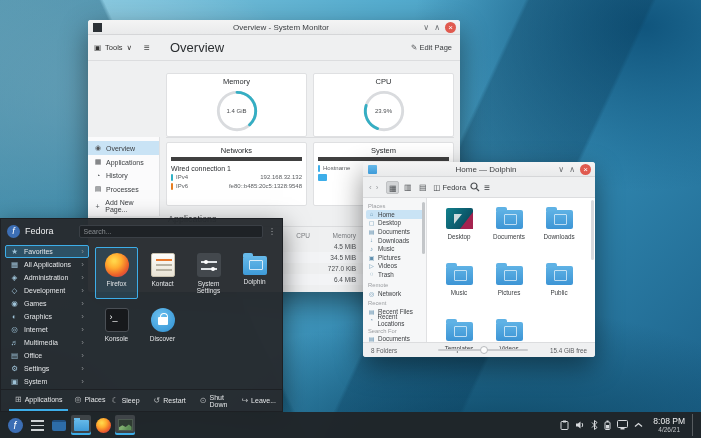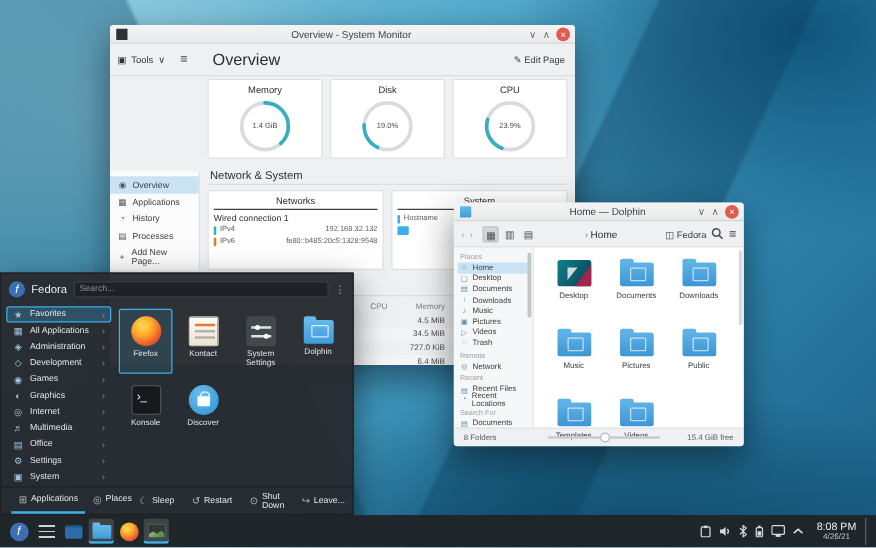--- a/index.html
+++ b/index.html
@@ -225,16 +225,6 @@
               </div>
             </div>
 
-            <div class="gauge-card">
-              <div class="g-title">Disk</div>
-              <div class="gauge-wrap">
-                <svg viewBox="0 0 64 64">
-                  <circle cx="32" cy="32" r="26" fill="none" stroke="#d9dbde" stroke-width="4"></circle>
-                  <circle class="arc" cx="32" cy="32" r="26" fill="none" stroke="#35aec3" stroke-width="4" stroke-linecap="round" stroke-dasharray="31.038935417467158 163.36281798666926" transform="rotate(115 32 32)"></circle>
-                </svg>
-                <div class="gauge-val">19.0%</div>
-              </div>
-            </div>
 
             <div class="gauge-card">
               <div class="g-title">CPU</div>

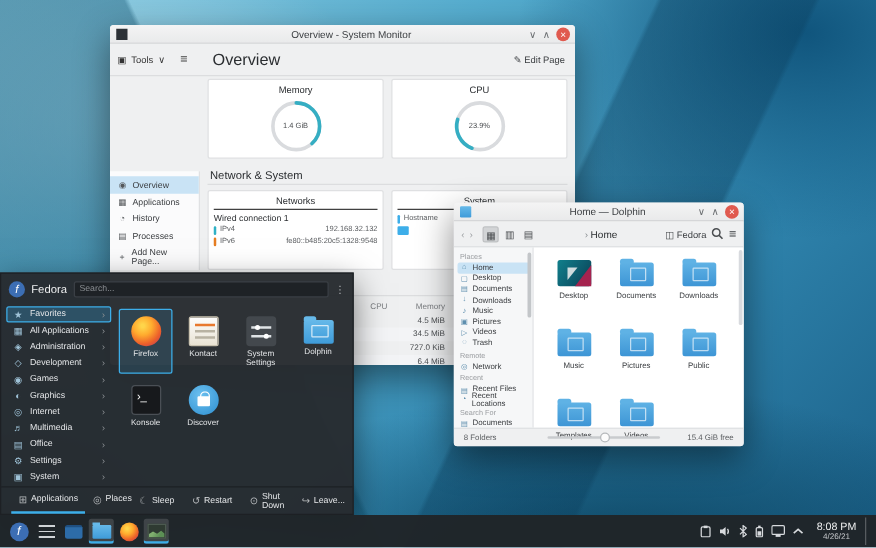--- a/index.html
+++ b/index.html
@@ -237,7 +237,6 @@
               </div>
             </div>
           </div>
-        <div class="section-h">Network &amp; System</div>
         <hr class="section-hr">
         <div class="card-row">
           <div class="info-card">

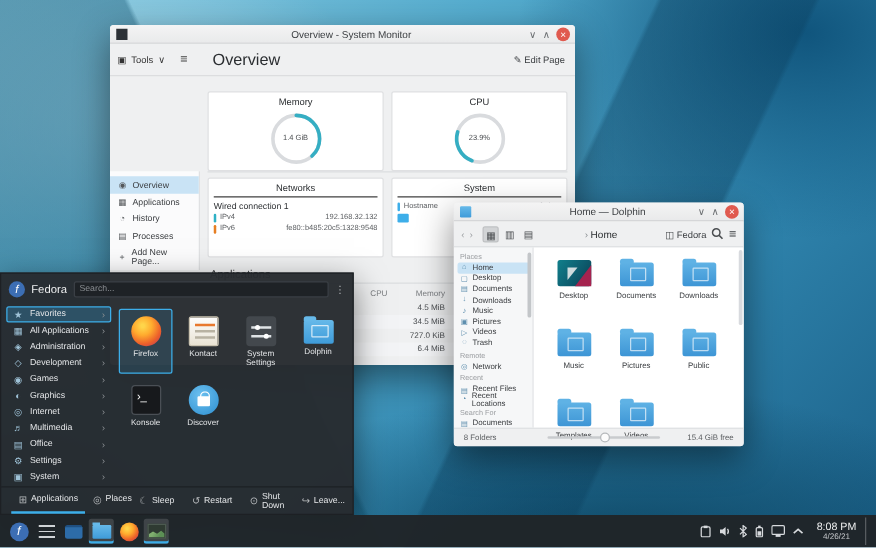--- a/index.html
+++ b/index.html
@@ -47,7 +47,7 @@
   .section-h{font-size:9px;color:#2b2e31;margin:8px 0 2px 2px;}
   .section-hr{border:none;border-top:1px solid #dcdddf;margin-bottom:4px;}
   .info-card{flex:1;background:#fff;border:1px solid #dfe0e2;border-radius:2px;height:64px;padding:3px 4px;overflow:hidden;}
-  .info-card .g-title{font-size:7.5px;text-align:center;color:#2b2e31;border-bottom:1px solid #404040;padding-bottom:2px;margin-bottom:4px;}
+  .info-card .g-title{font-size:7.5px;text-align:center;color:#2b2e31;border-bottom:4px solid #404040;padding-bottom:2px;margin-bottom:4px;}
   .conn{font-size:7px;color:#2b2e31;margin:3px 0 2px;}
   .kv{display:flex;align-items:center;font-size:6px;color:#5a5d60;margin:2px 0;}
   .kv .bar{width:2px;height:7px;margin-right:3px;border-radius:1px;}

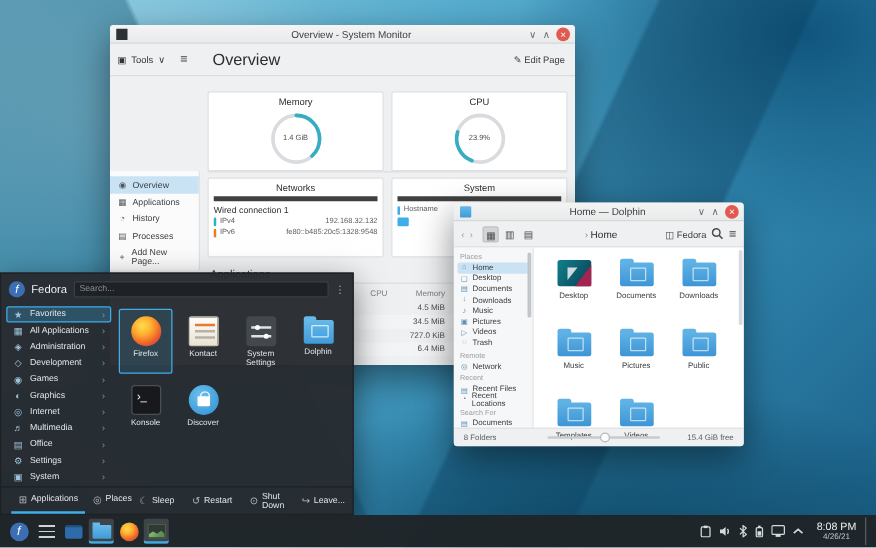--- a/index.html
+++ b/index.html
@@ -338,9 +338,6 @@
         <span class="vbtn">▥</span>
         <span class="vbtn">▤</span>
       </div>
-      <div id="d-breadcrumb">
-        <span class="chev">›</span><span>Home</span>
-      </div>
       <div id="d-split">◫ <span>Fedora</span></div>
       <span id="d-search-ic">
         <svg width="10" height="10" viewBox="0 0 10 10">

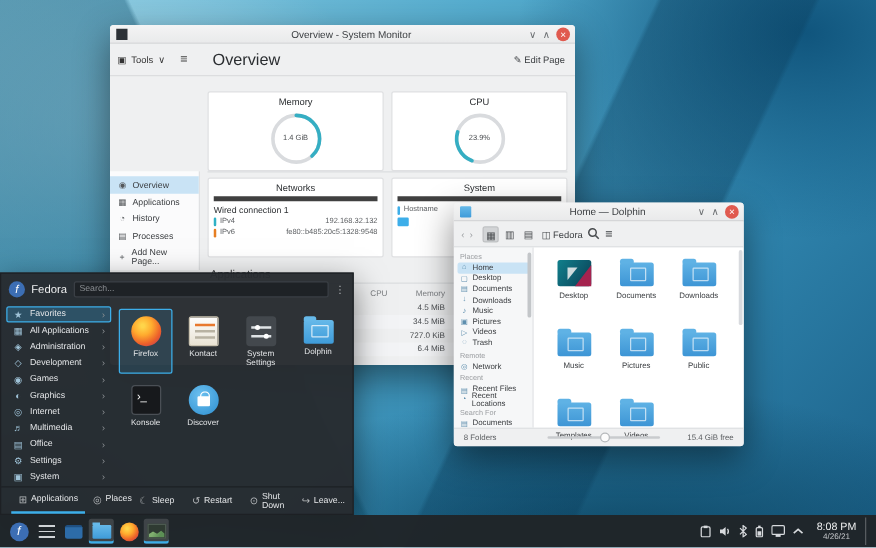--- a/index.html
+++ b/index.html
@@ -67,7 +67,7 @@
   #l-header{display:flex;align-items:center;height:24px;padding:0 6px;gap:5px;}
   #l-logo{width:13px;height:13px;border-radius:50%;background:#3c6eb4;color:#fff;font-size:9px;text-align:center;line-height:13px;font-style:italic;}
   #l-distro{font-size:9px;color:#eff0f1;}
-  #l-search{flex:1;height:13px;margin-left:0;background:#1e2226;border:1px solid #3a3f45;border-radius:2px;color:#cfd2d5;font-size:7px;padding:0 4px;font-family:"Liberation Sans",sans-serif;}
+  #l-search{flex:1;height:13px;margin-left:20px;background:#1e2226;border:1px solid #3a3f45;border-radius:2px;color:#cfd2d5;font-size:7px;padding:0 4px;font-family:"Liberation Sans",sans-serif;}
   #l-search::placeholder{color:#8a8e92;}
   #l-config{font-size:8px;color:#b6b9bc;}
   #l-body{display:flex;height:146px;}

